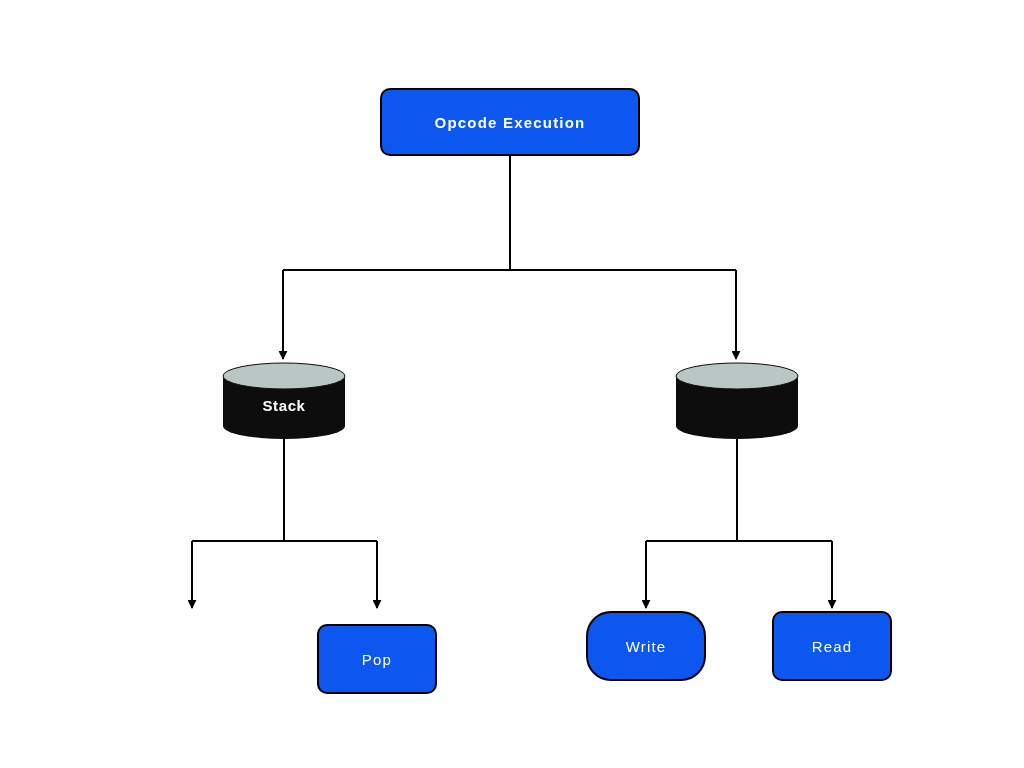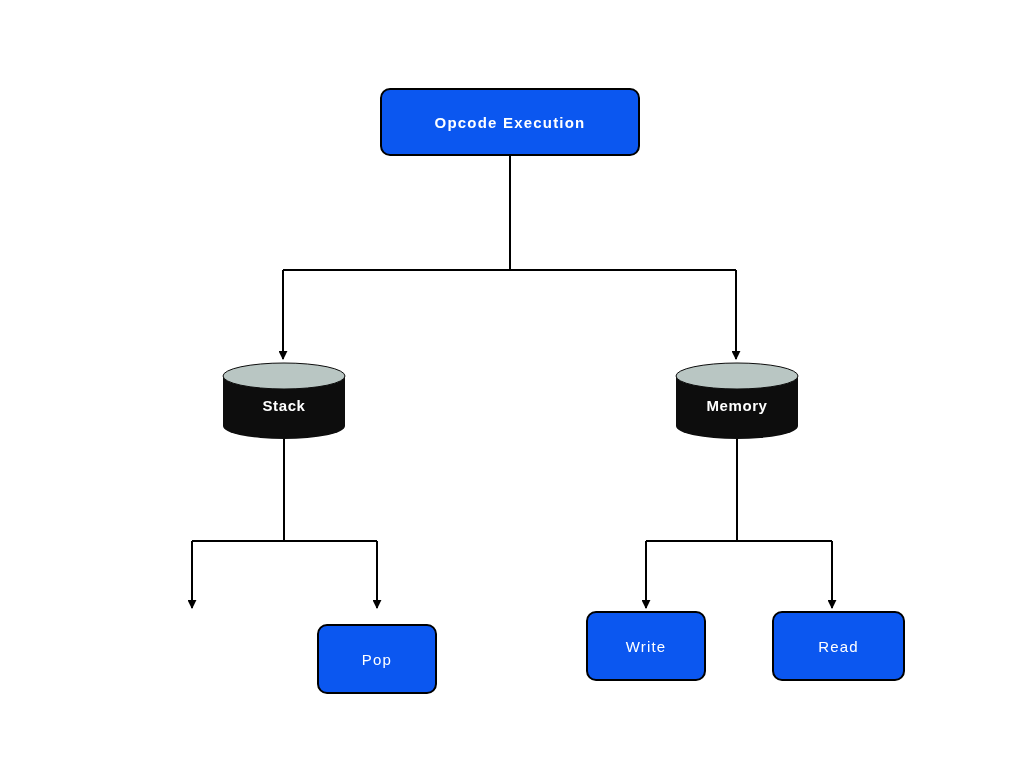--- a/index.html
+++ b/index.html
@@ -88,7 +88,6 @@
       <path class="cyl-body" d="M1 14 L1 64 A61 13 0 0 0 123 64 L123 14 Z"></path>
       <ellipse class="cyl-ellipse" cx="62" cy="14" rx="61" ry="13"></ellipse>
     </svg>
-    <div class="cyl-label">Memory</div>
   </div>
 
   <div class="node node-pop">

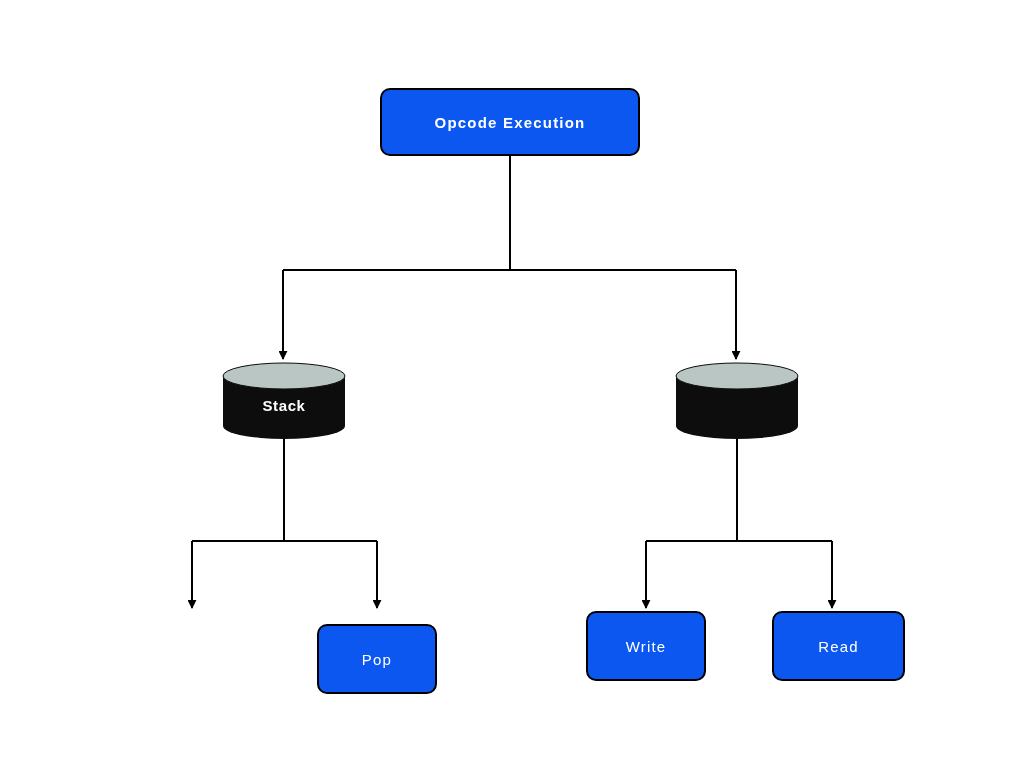--- a/index.html
+++ b/index.html
@@ -28,7 +28,7 @@
   .node-opcode{left:380px;top:88px;width:260px;height:68px;font-weight:bold;}
   .node-push {left:133px;top:611px;width:119px;height:70px;}
   .node-pop  {left:317px;top:611px;width:120px;height:70px;margin-top:13px;}
-  .node-write{left:586px;top:611px;width:120px;height:70px;}
+  .node-write{left:586px;top:611px;width:120px;height:70px;border-radius:25px;}
   .node-read {left:772px;top:611px;width:133px;height:70px;}
   .cylinder{position:absolute;width:124px;height:78px;}
   .cyl-stack {left:222px;top:362px;}

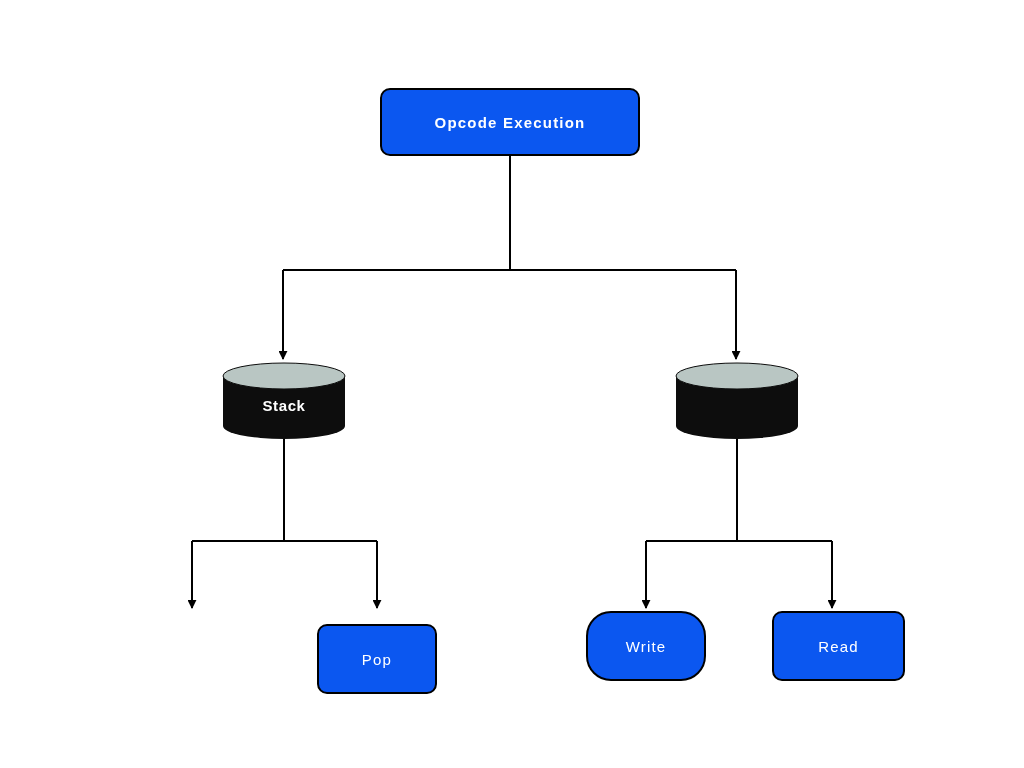--- a/index.html
+++ b/index.html
@@ -29,7 +29,7 @@
   .node-push {left:133px;top:611px;width:119px;height:70px;}
   .node-pop  {left:317px;top:611px;width:120px;height:70px;margin-top:13px;}
   .node-write{left:586px;top:611px;width:120px;height:70px;border-radius:25px;}
-  .node-read {left:772px;top:611px;width:133px;height:70px;}
+  .node-read {left:772px;top:611px;width:120px;height:70px;}
   .cylinder{position:absolute;width:124px;height:78px;}
   .cyl-stack {left:222px;top:362px;}
   .cyl-memory{left:675px;top:362px;}

